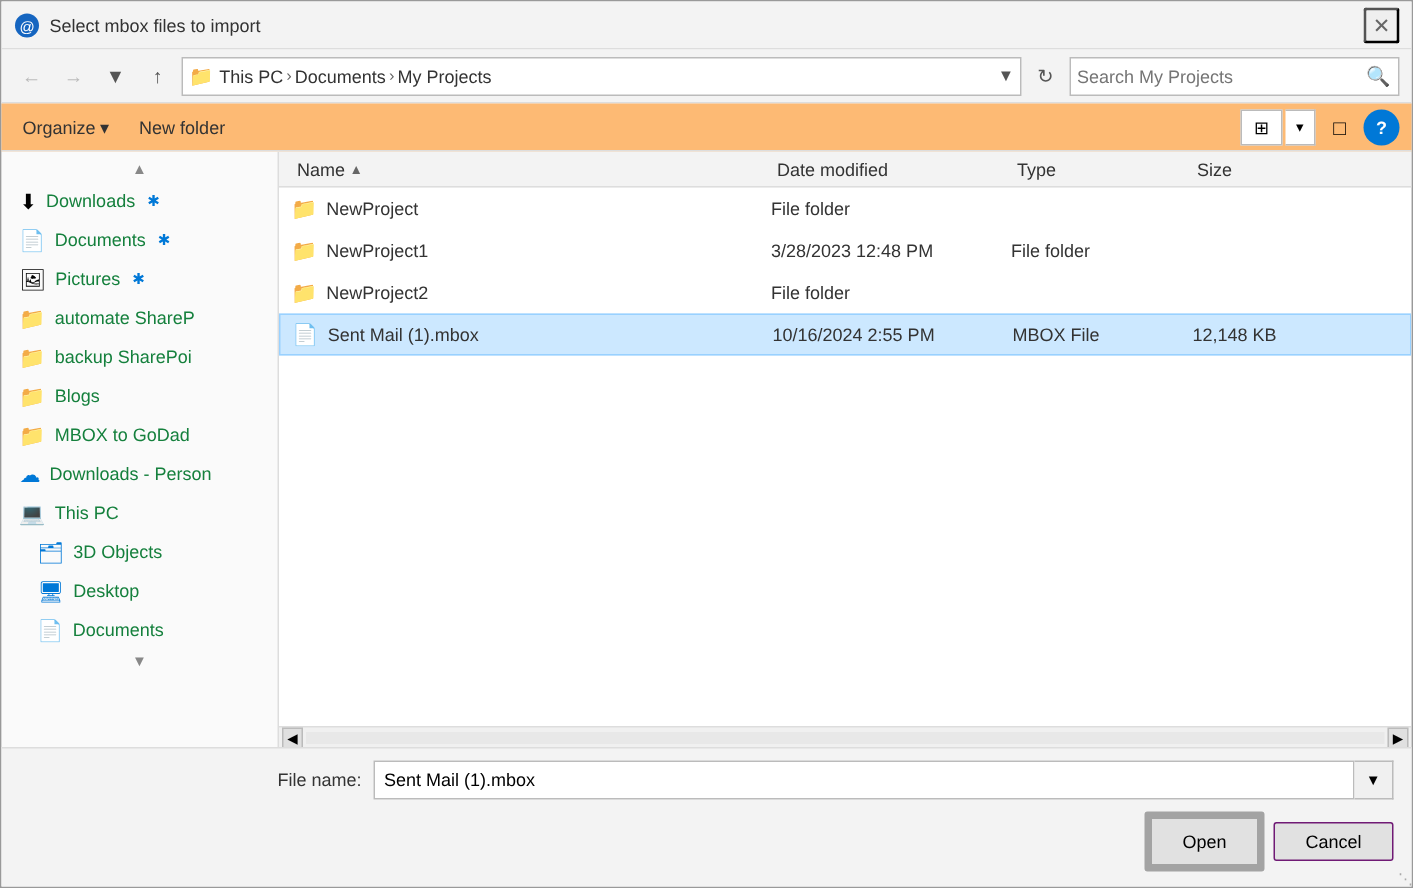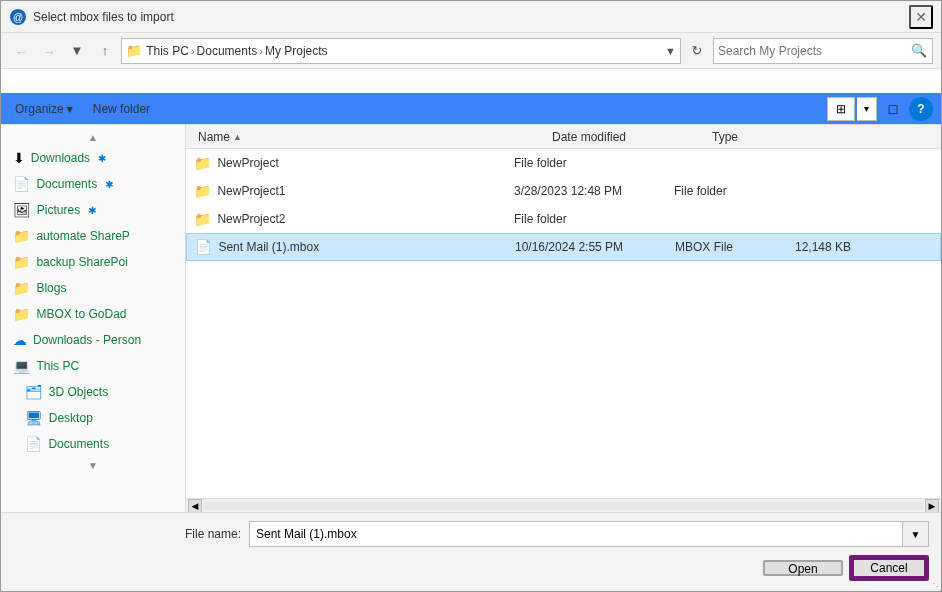--- a/index.html
+++ b/index.html
@@ -154,14 +154,13 @@
 
     
     .toolbar2 {
-      background: #3b82f6;
+      background: #fdba74;
       border-bottom: 1px solid #ddd;
       display: flex;
       align-items: center;
       padding: 2px 8px;
       height: 32px;
       gap: 8px;
-      margin-top: 24px;
     }
     .organize-btn {
       display: flex;

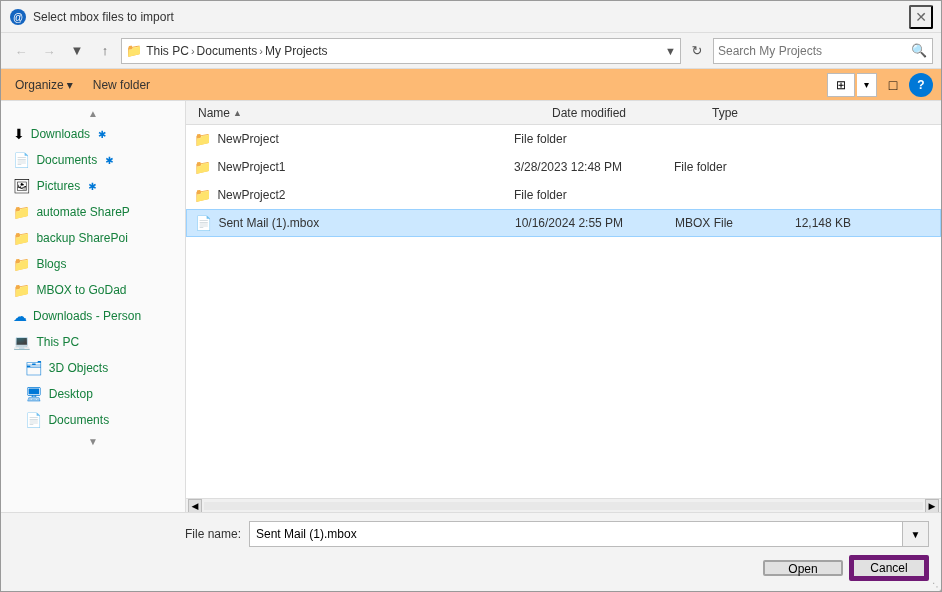--- a/index.html
+++ b/index.html
@@ -312,7 +312,7 @@
       height: 100%;
     }
     .col-name { width: 320px; }
-    .col-date { width: 160px; margin-left: 34px; }
+    .col-date { width: 160px; }
     .col-type { width: 120px; }
     .col-size { flex: 1; }
     .sort-arrow { font-size: 9px; color: #666; }

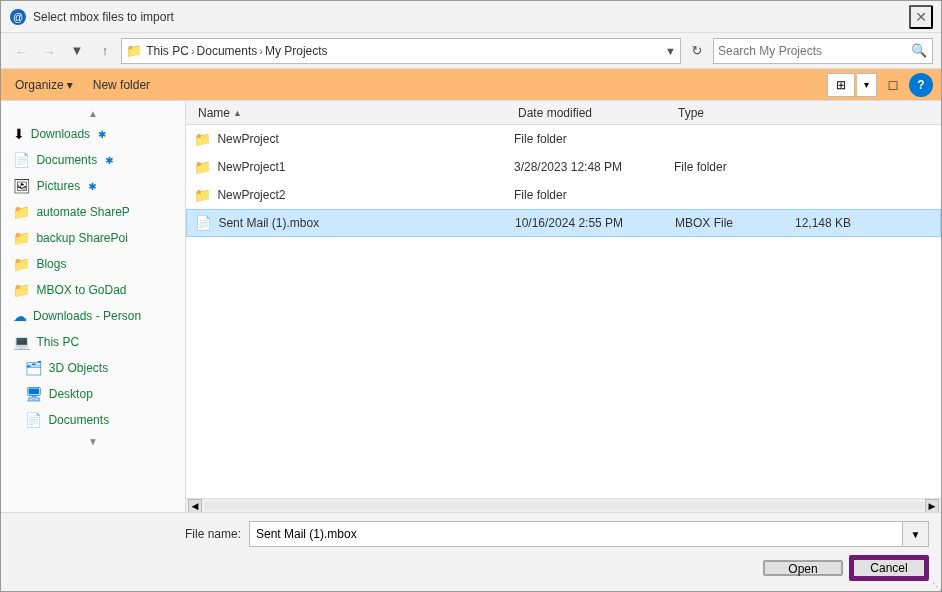--- a/index.html
+++ b/index.html
@@ -592,6 +592,9 @@
         <div class="col-header col-type">
           <span>Type</span>
         </div>
+        <div class="col-header col-size">
+          <span>Size</span>
+        </div>
       </div>
 
       <div class="filelist">

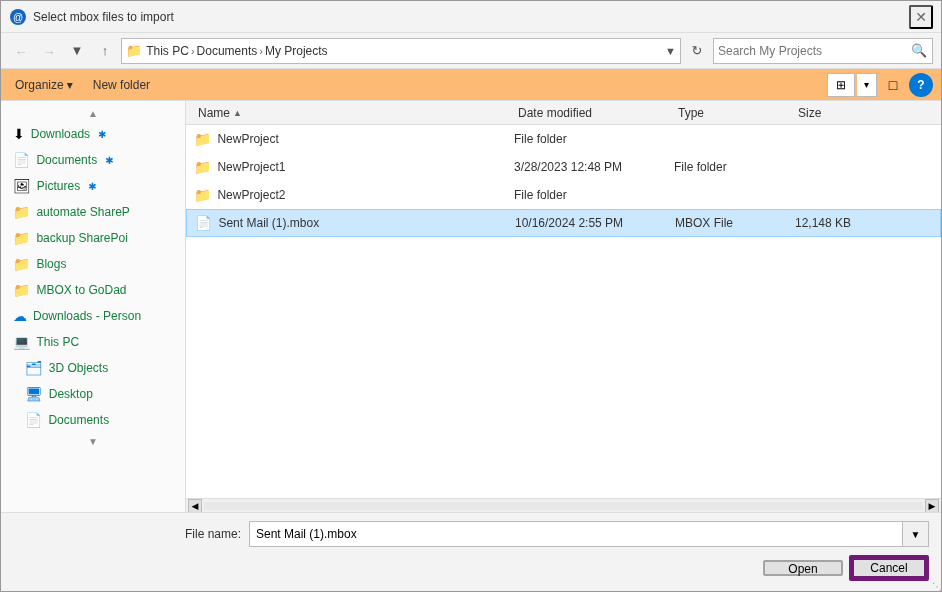--- a/index.html
+++ b/index.html
@@ -425,9 +425,9 @@
     }
     .open-btn {
       width: 80px;
-      height: 16px;
+      height: 40px;
       background: #e1e1e1;
-      border: 2px solid #a3a3a3;
+      border: 5px solid #a3a3a3;
       font-size: 12px;
       cursor: pointer;
       border-radius: 2px;

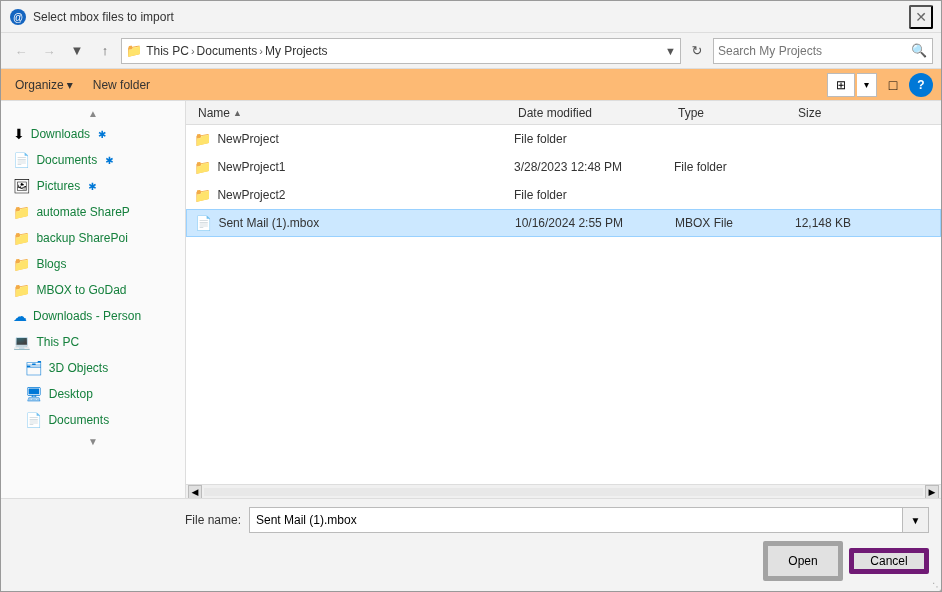--- a/index.html
+++ b/index.html
@@ -436,7 +436,7 @@
       width: 80px;
       height: 26px;
       background: #e1e1e1;
-      border: 5px solid #701a75;
+      border: 1px solid #701a75;
       font-size: 12px;
       cursor: pointer;
       border-radius: 2px;

